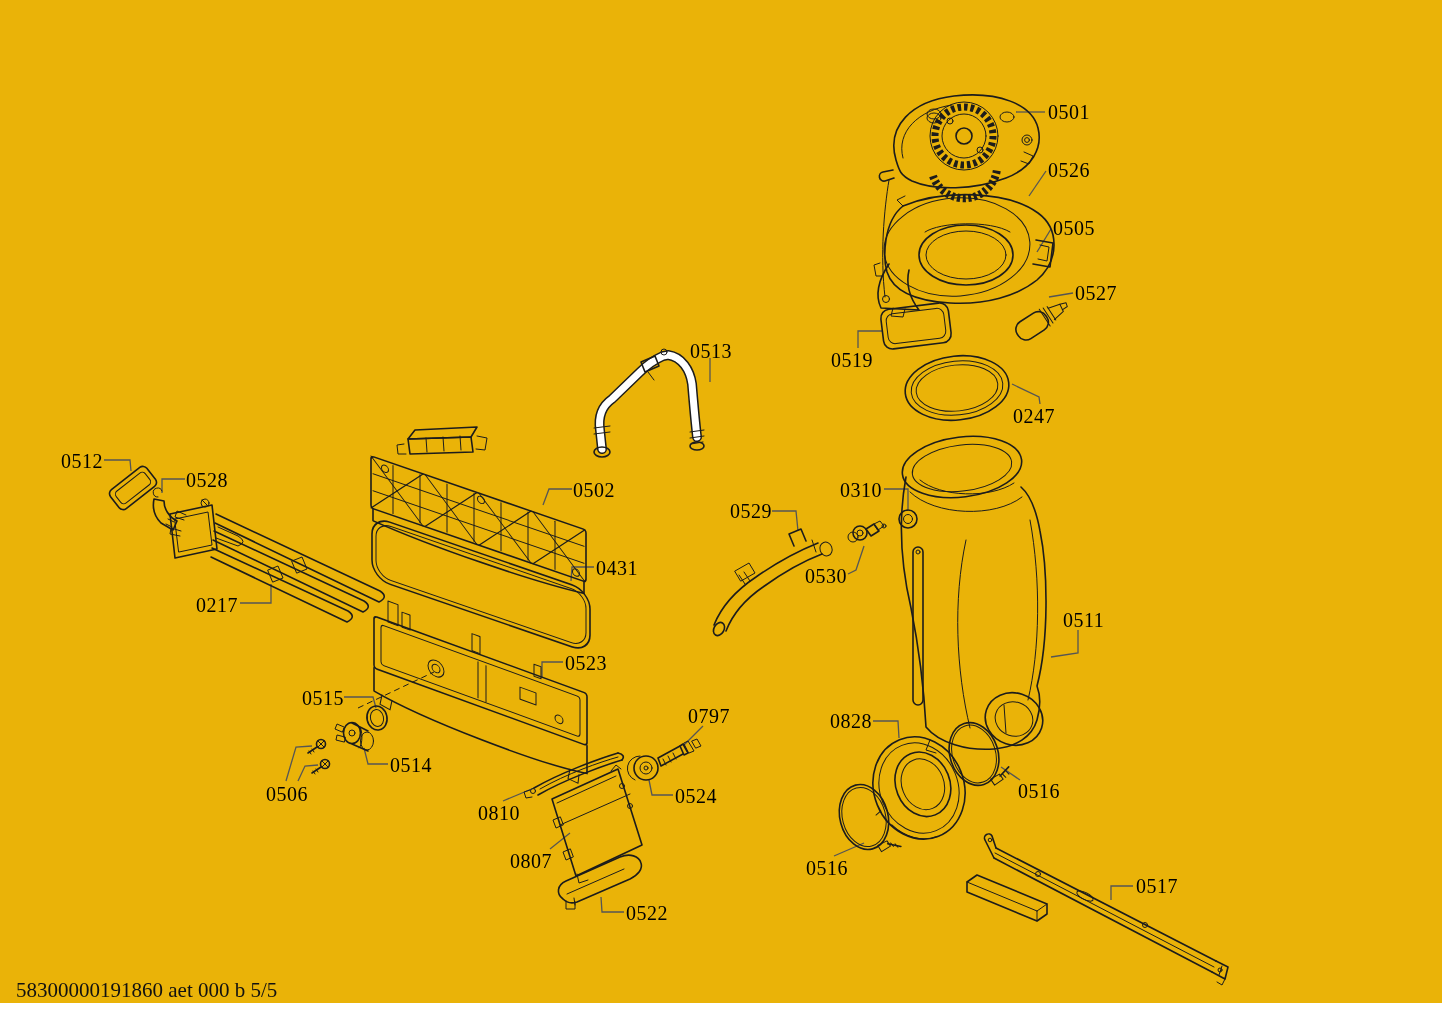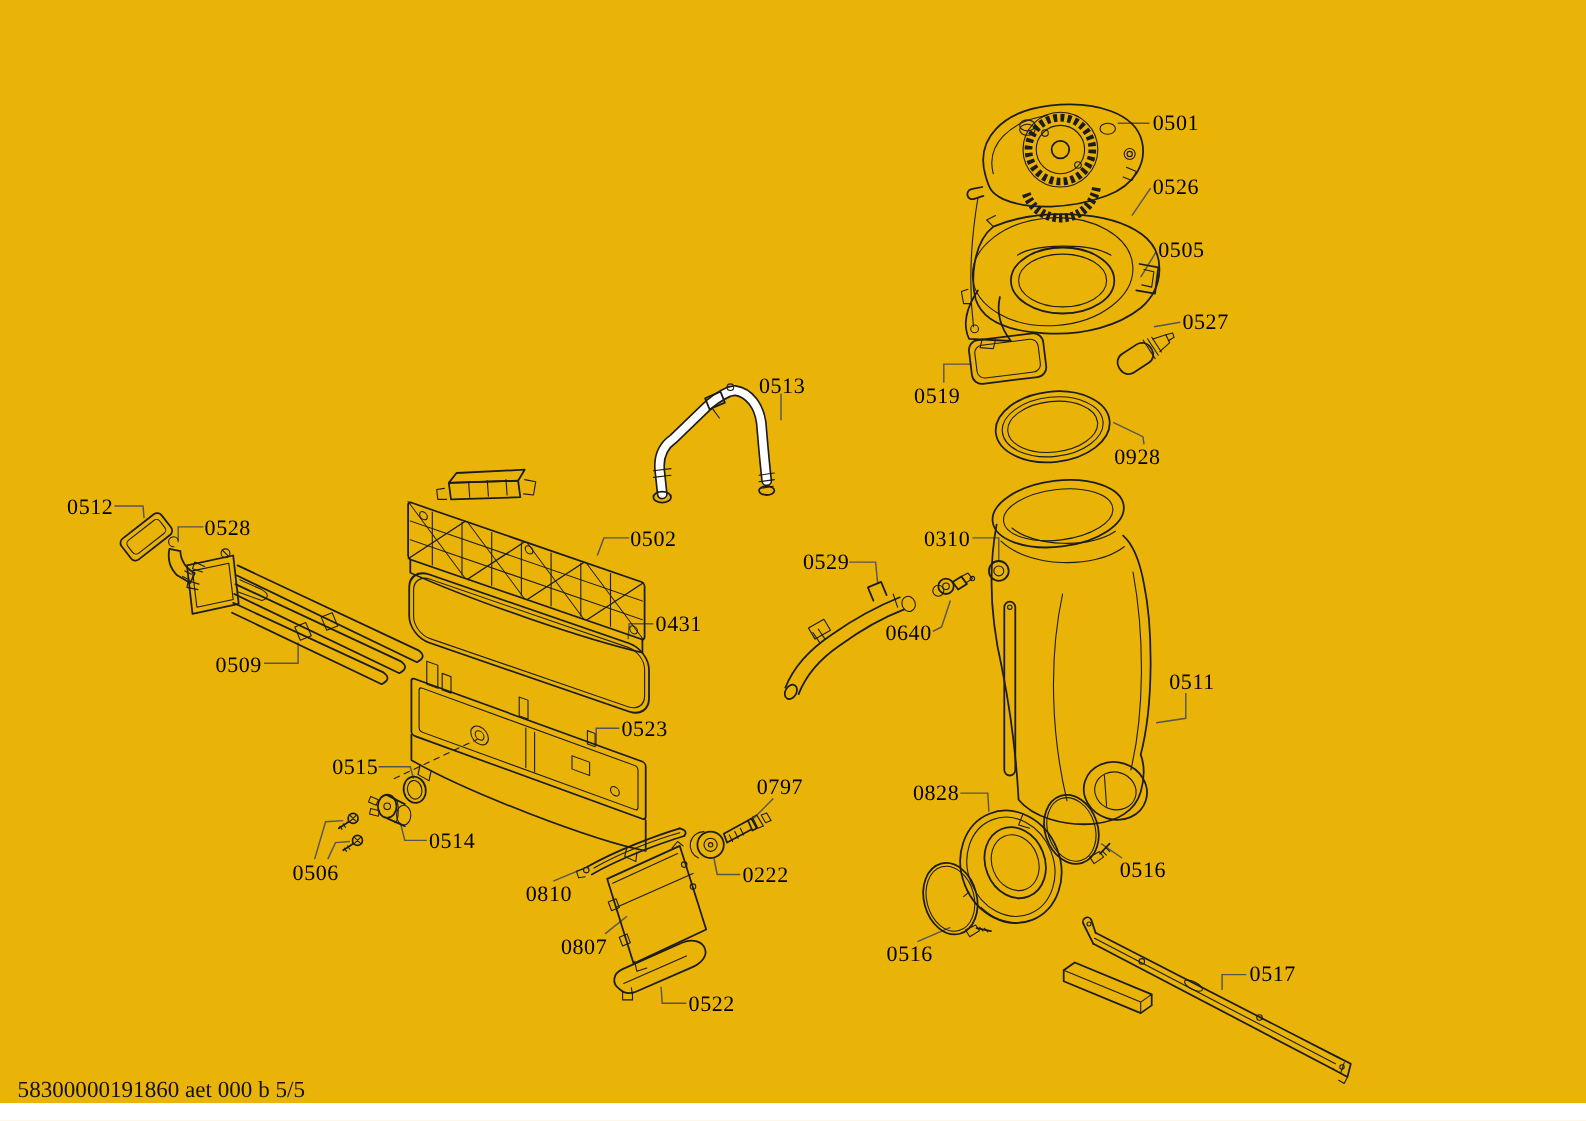--- a/index.html
+++ b/index.html
@@ -396,7 +396,7 @@
 <div class="part-label" style="left:1053px;top:217px">0505</div>
 <div class="part-label" style="left:1075px;top:282px">0527</div>
 <div class="part-label" style="left:831px;top:349px">0519</div>
-<div class="part-label" style="left:1013px;top:405px">0928</div>
+<div class="part-label" style="left:1013px;top:405px">0247</div>
 <div class="part-label" style="left:690px;top:340px">0513</div>
 <div class="part-label" style="left:61px;top:450px">0512</div>
 <div class="part-label" style="left:186px;top:469px">0528</div>

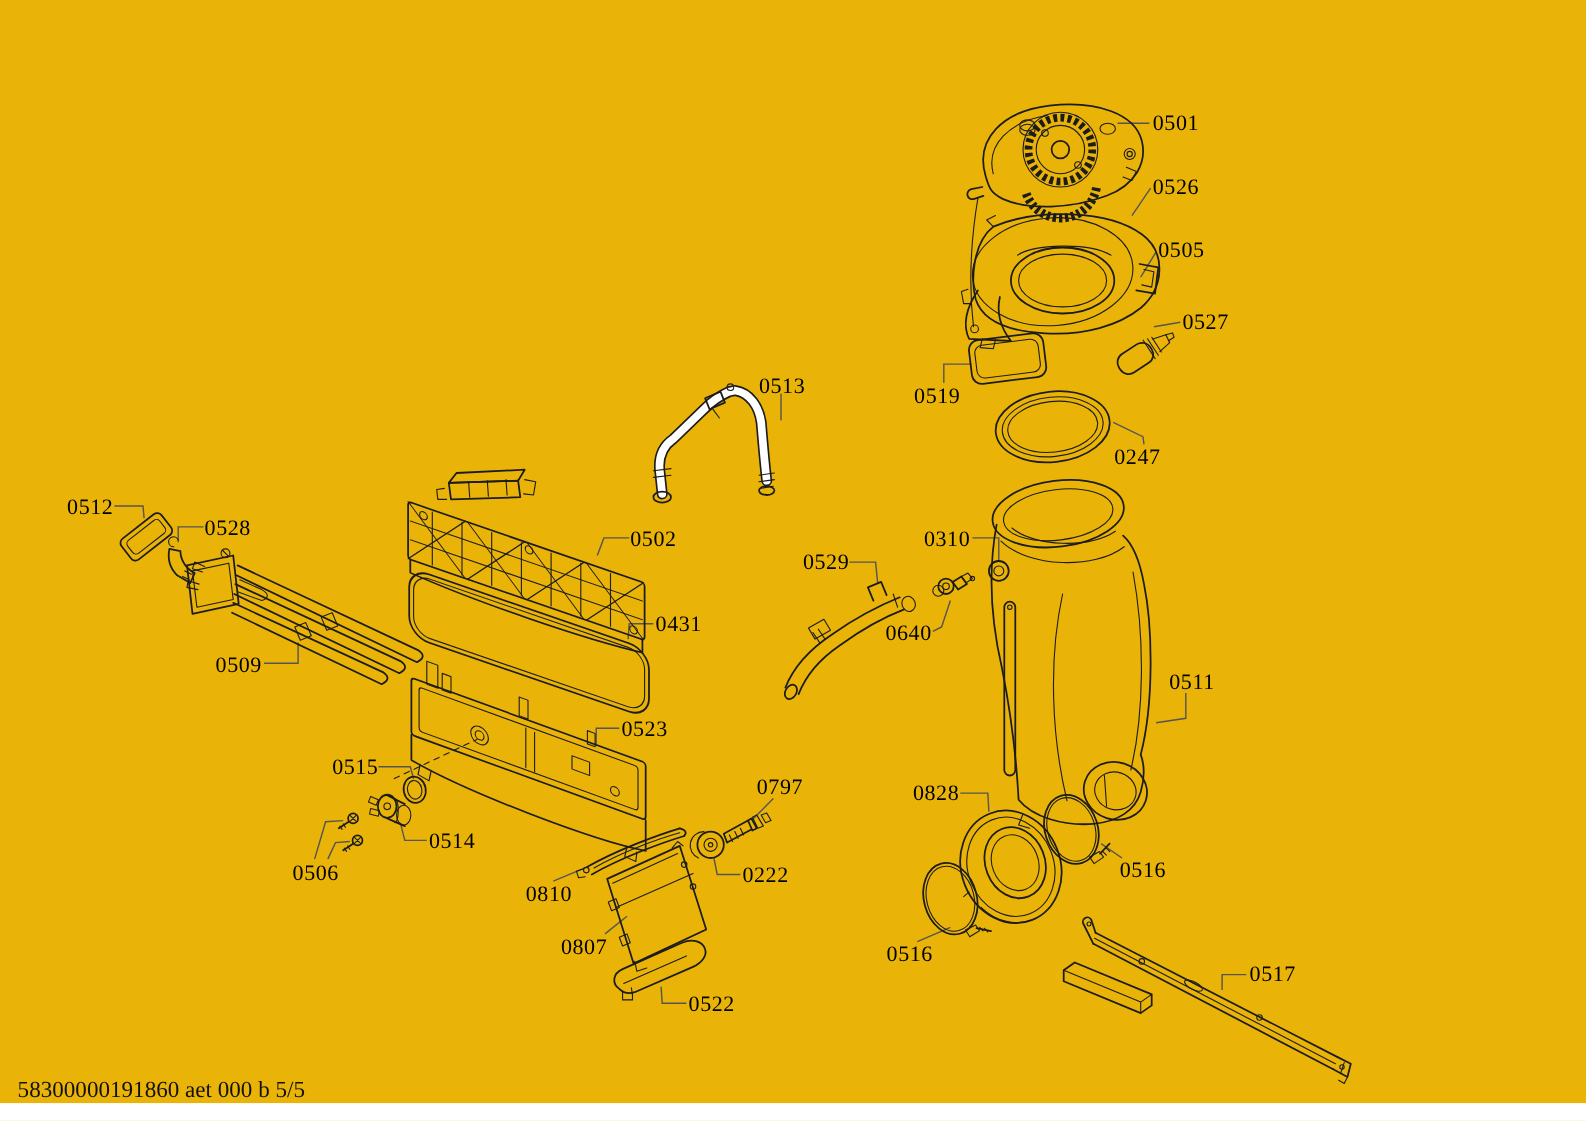--- a/index.html
+++ b/index.html
@@ -405,7 +405,7 @@
 <div class="part-label" style="left:196px;top:594px">0509</div>
 <div class="part-label" style="left:730px;top:500px">0529</div>
 <div class="part-label" style="left:840px;top:479px">0310</div>
-<div class="part-label" style="left:805px;top:565px">0640</div>
+<div class="part-label" style="left:805px;top:565px">0530</div>
 <div class="part-label" style="left:1063px;top:609px">0511</div>
 <div class="part-label" style="left:565px;top:652px">0523</div>
 <div class="part-label" style="left:302px;top:687px">0515</div>

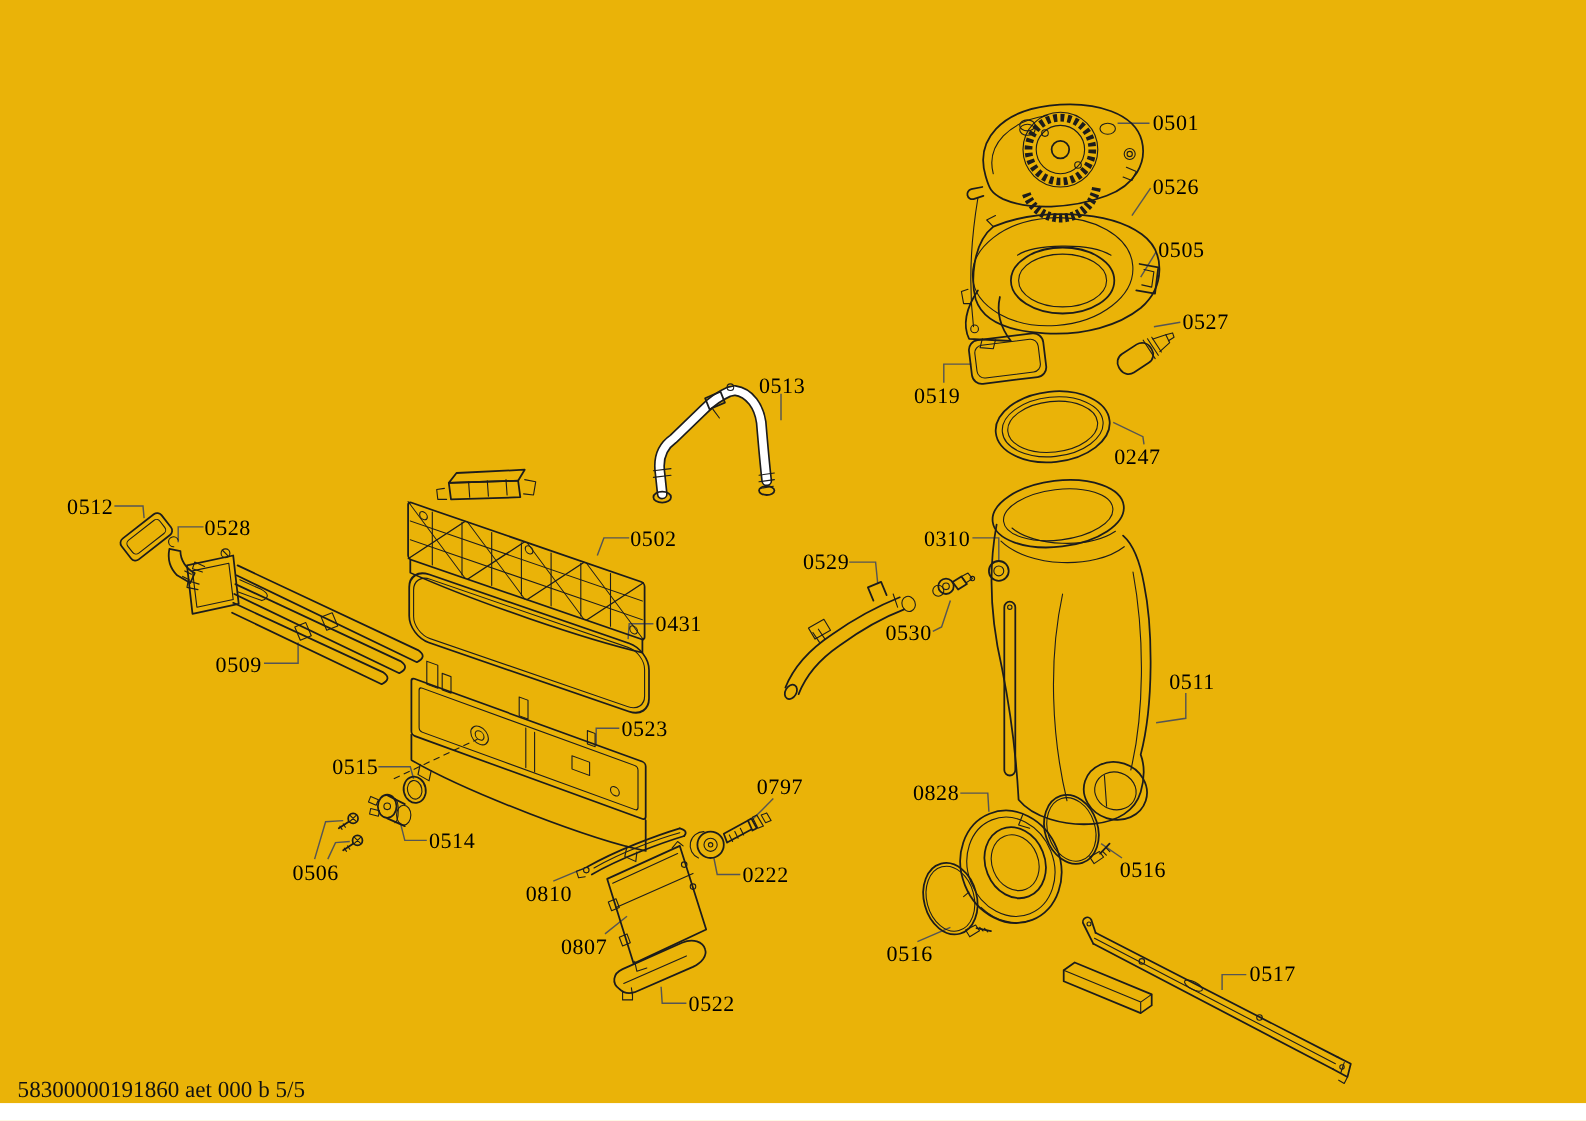--- a/index.html
+++ b/index.html
@@ -402,7 +402,7 @@
 <div class="part-label" style="left:186px;top:469px">0528</div>
 <div class="part-label" style="left:573px;top:479px">0502</div>
 <div class="part-label" style="left:596px;top:557px">0431</div>
-<div class="part-label" style="left:196px;top:594px">0509</div>
+<div class="part-label" style="left:196px;top:594px">0217</div>
 <div class="part-label" style="left:730px;top:500px">0529</div>
 <div class="part-label" style="left:840px;top:479px">0310</div>
 <div class="part-label" style="left:805px;top:565px">0530</div>

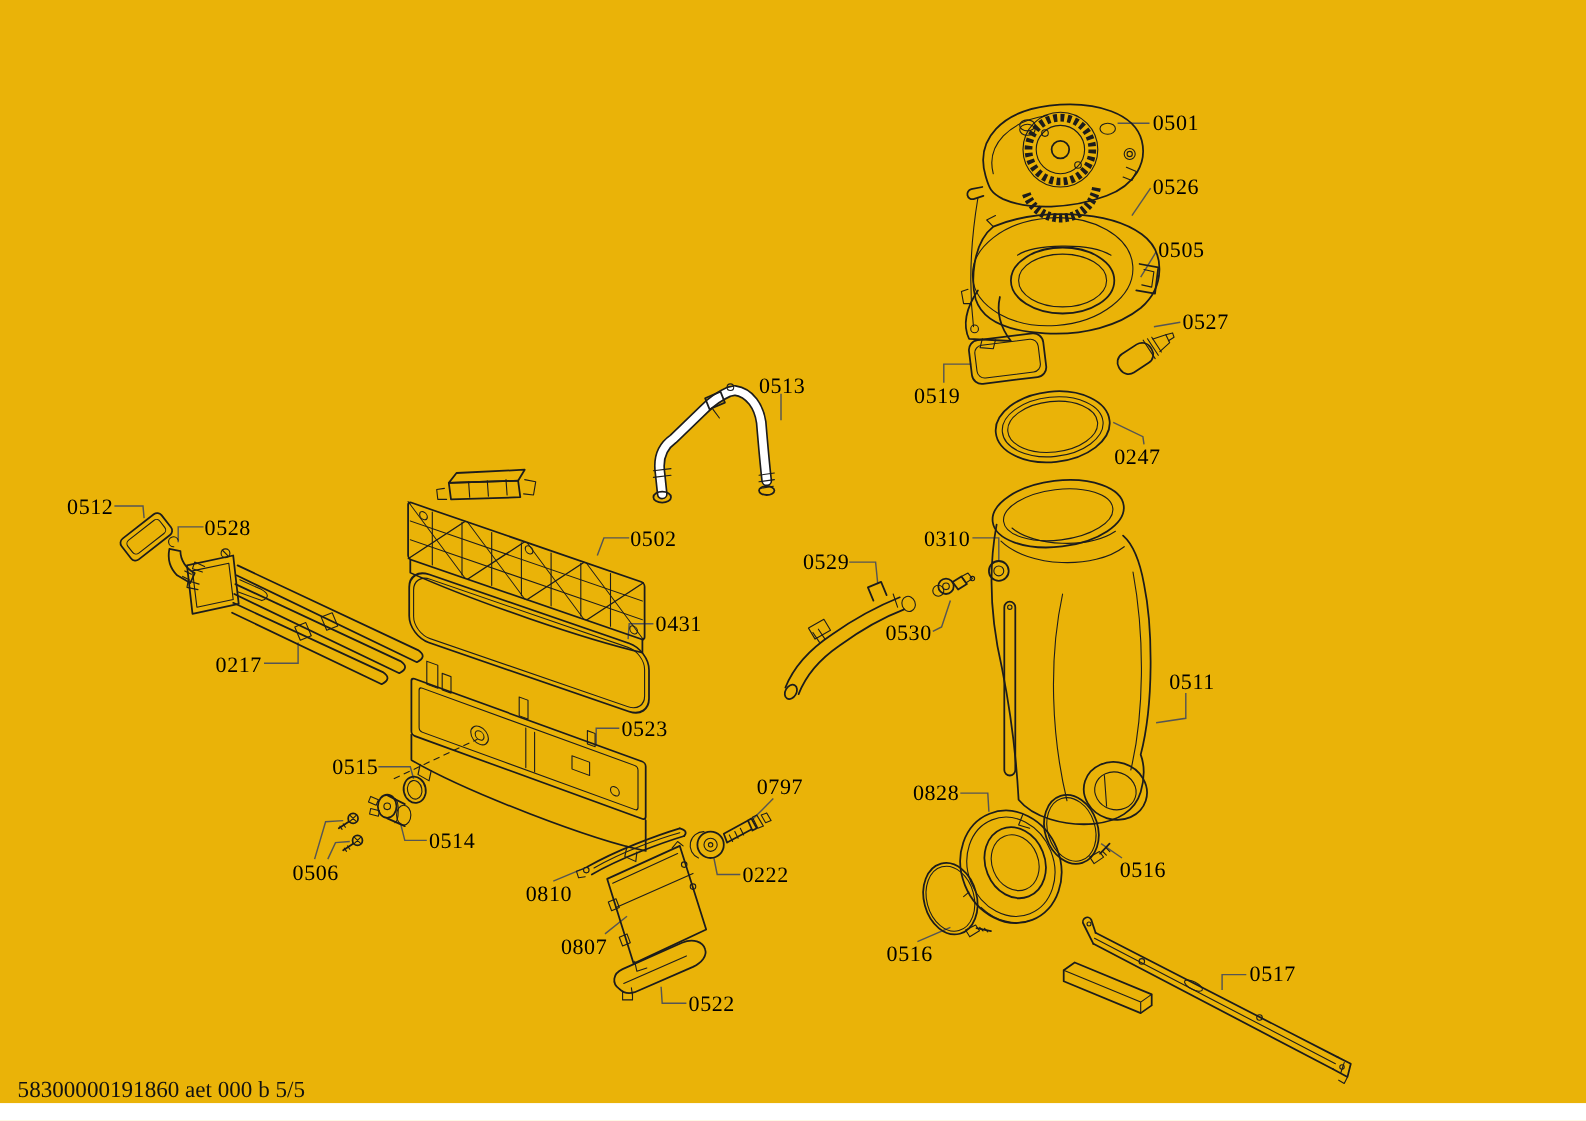--- a/index.html
+++ b/index.html
@@ -413,7 +413,7 @@
 <div class="part-label" style="left:266px;top:783px">0506</div>
 <div class="part-label" style="left:688px;top:705px">0797</div>
 <div class="part-label" style="left:478px;top:802px">0810</div>
-<div class="part-label" style="left:675px;top:785px">0222</div>
+<div class="part-label" style="left:675px;top:785px">0524</div>
 <div class="part-label" style="left:510px;top:850px">0807</div>
 <div class="part-label" style="left:626px;top:902px">0522</div>
 <div class="part-label" style="left:830px;top:710px">0828</div>

